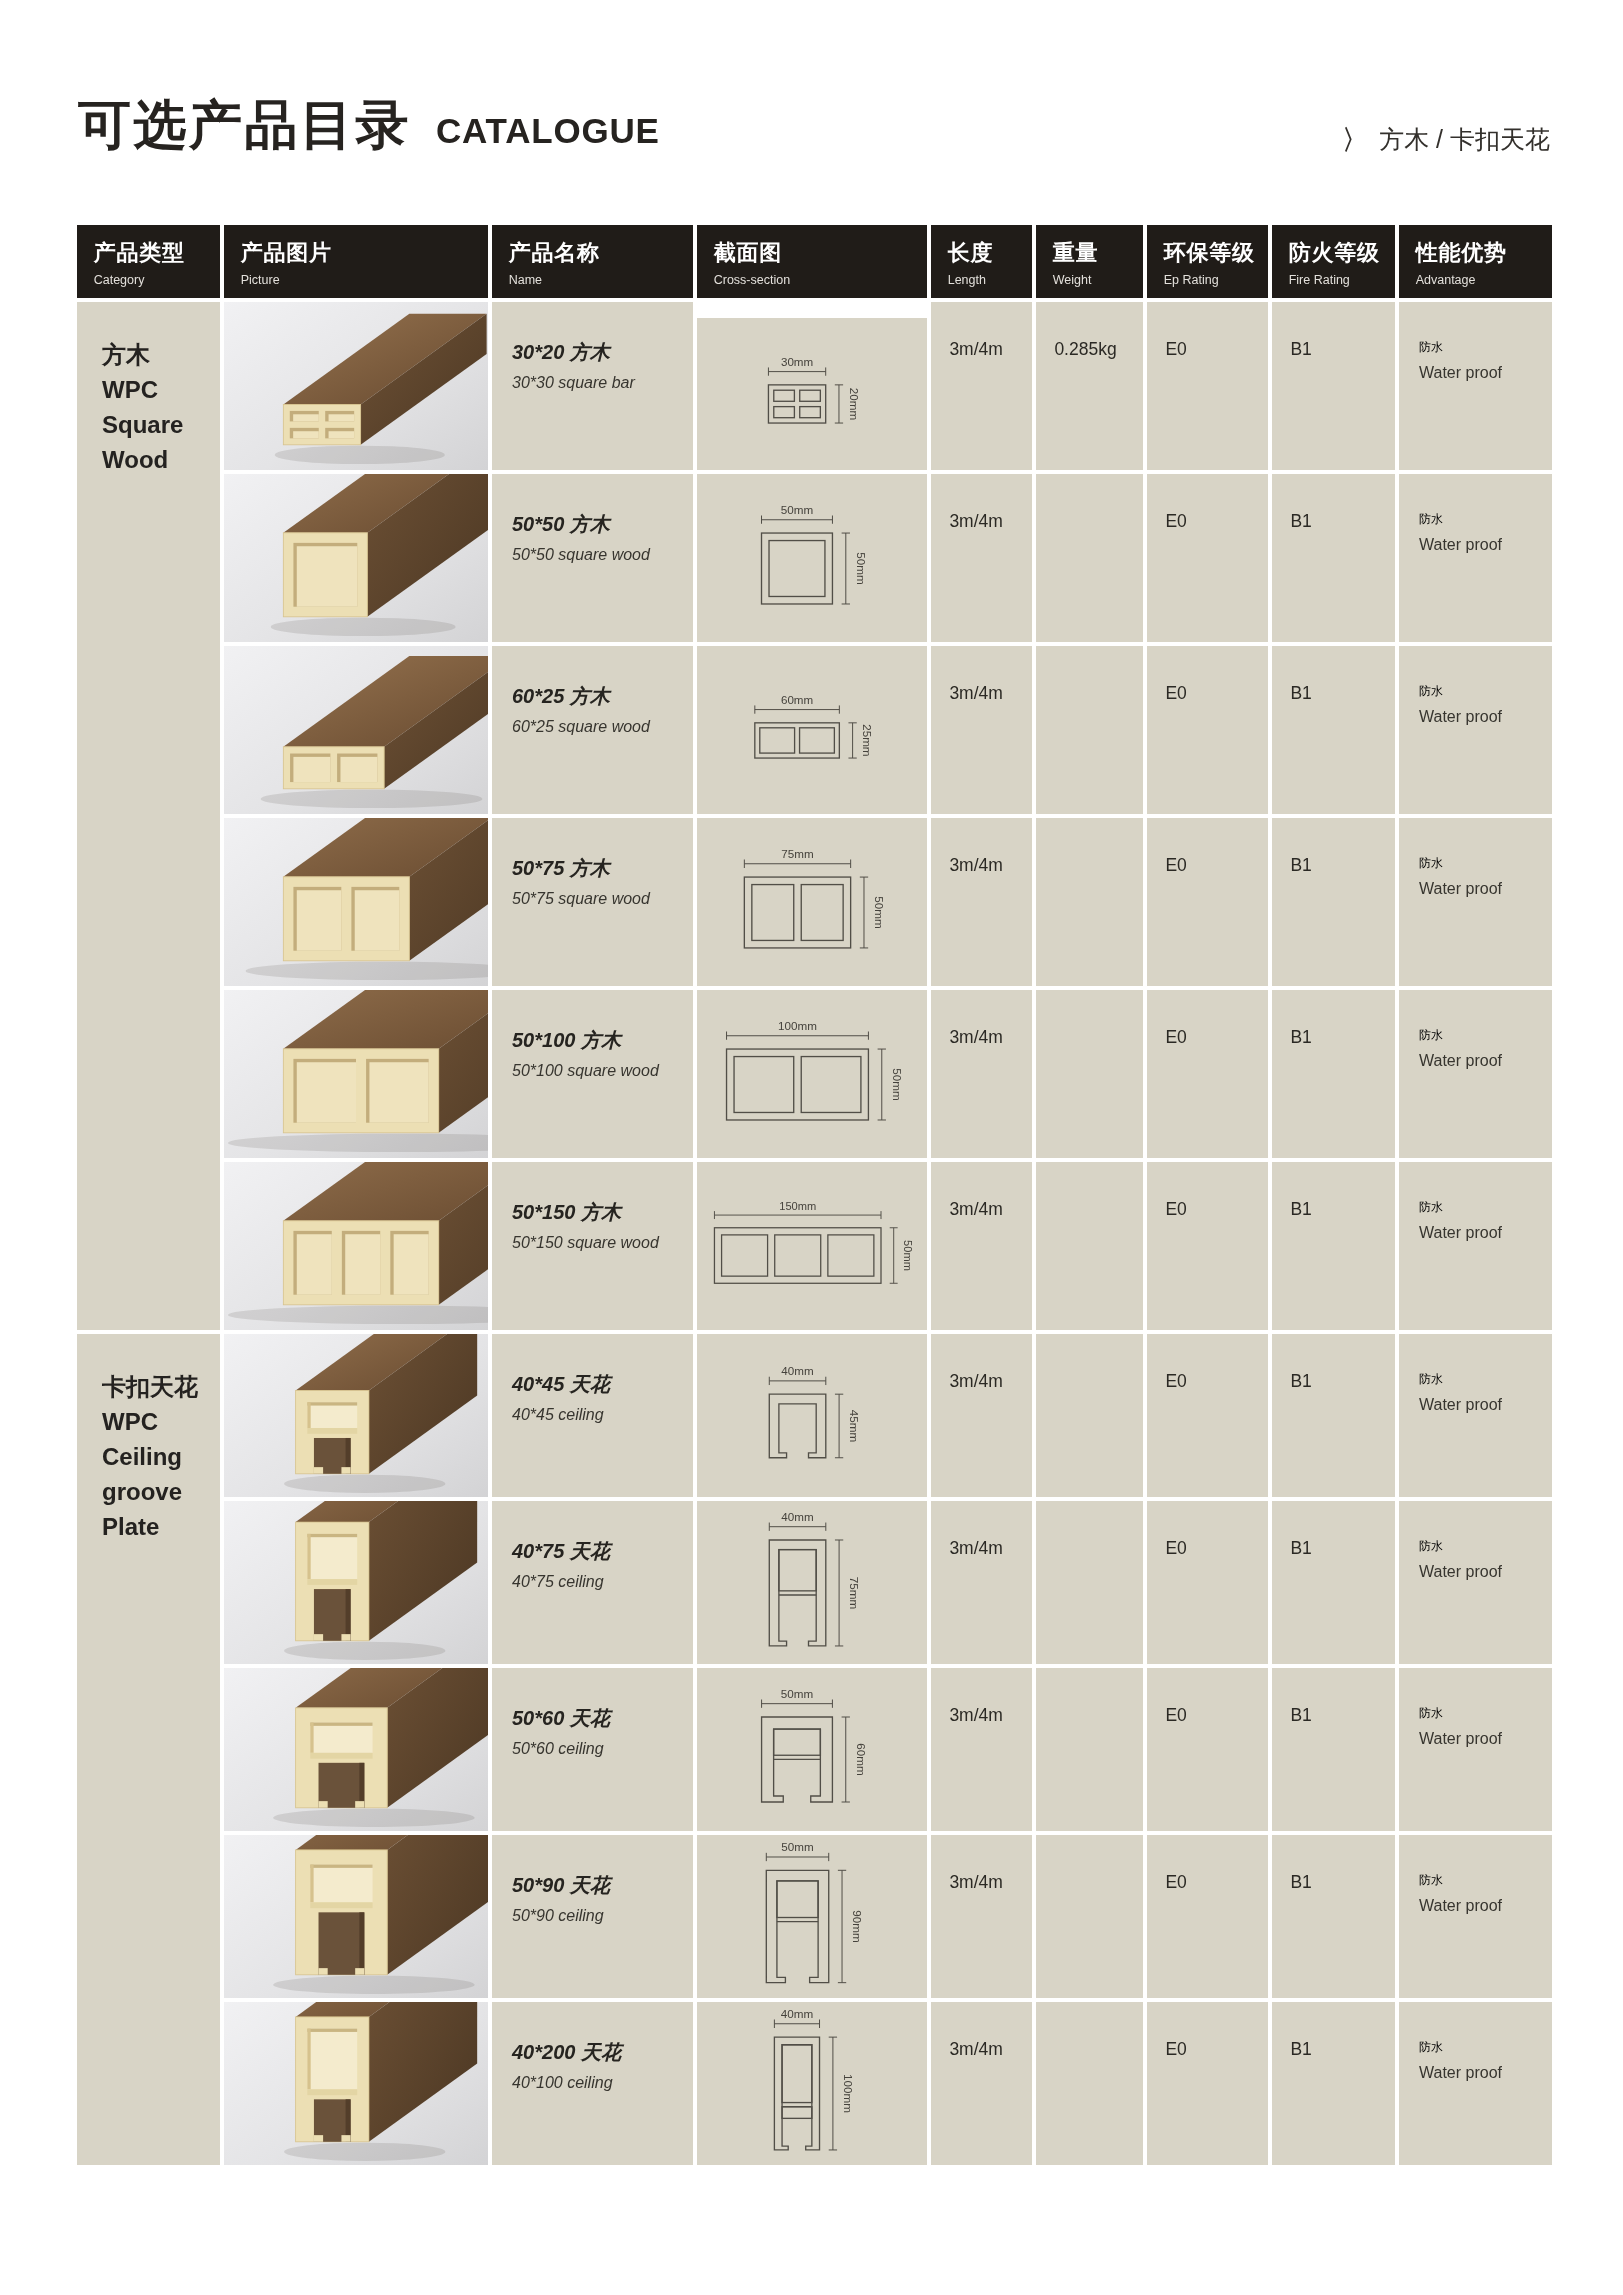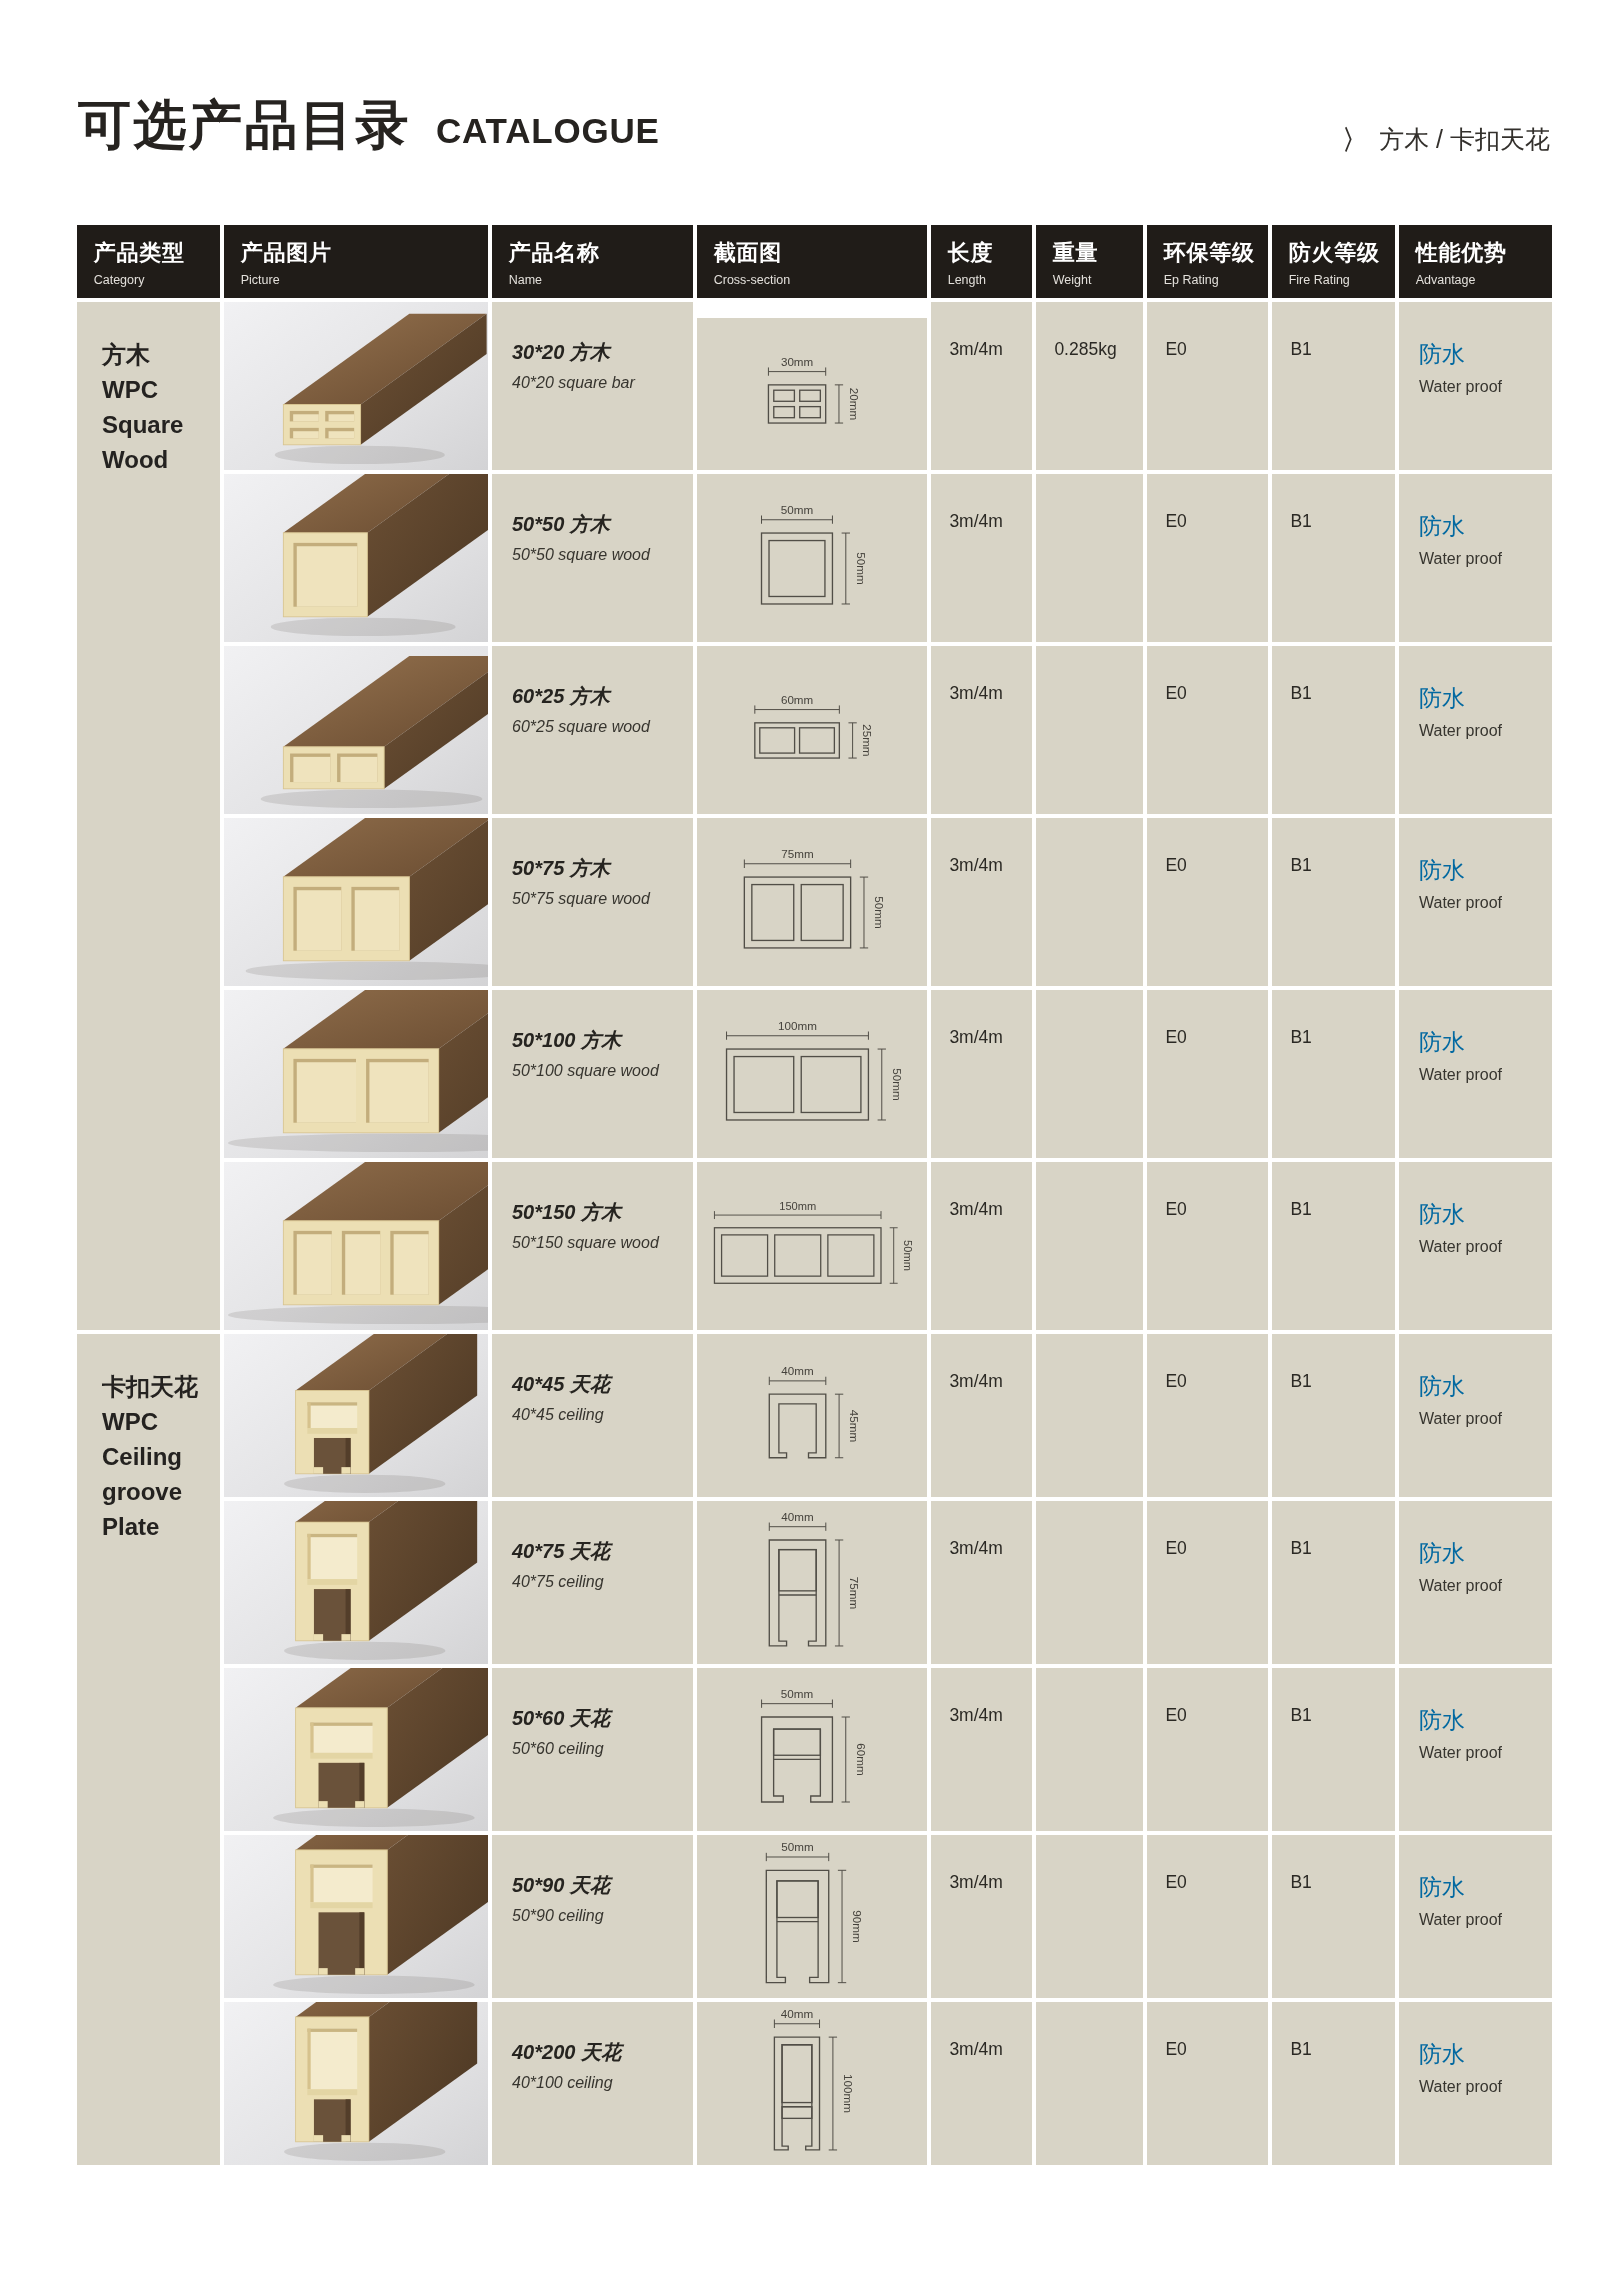--- a/index.html
+++ b/index.html
@@ -35,7 +35,7 @@
   .name-en{display:block;font-size:16px;margin-top:7.5px;color:#37352f;}
   .val{padding:37px 0 0 18.4px;font-size:17.5px;color:#2b2924;}
   .adv{padding:37px 0 0 20px;}
-  .adv-cn{display:block;font-size:23px;color:#0369a1;}
+  .adv-cn{display:block;font-size:12px;color:#000000;}
   .adv-en{display:block;font-size:16px;margin-top:7.5px;color:#37352f;}
   .section{display:flex;align-items:center;justify-content:center;padding:0;}
   .section svg{display:block;}

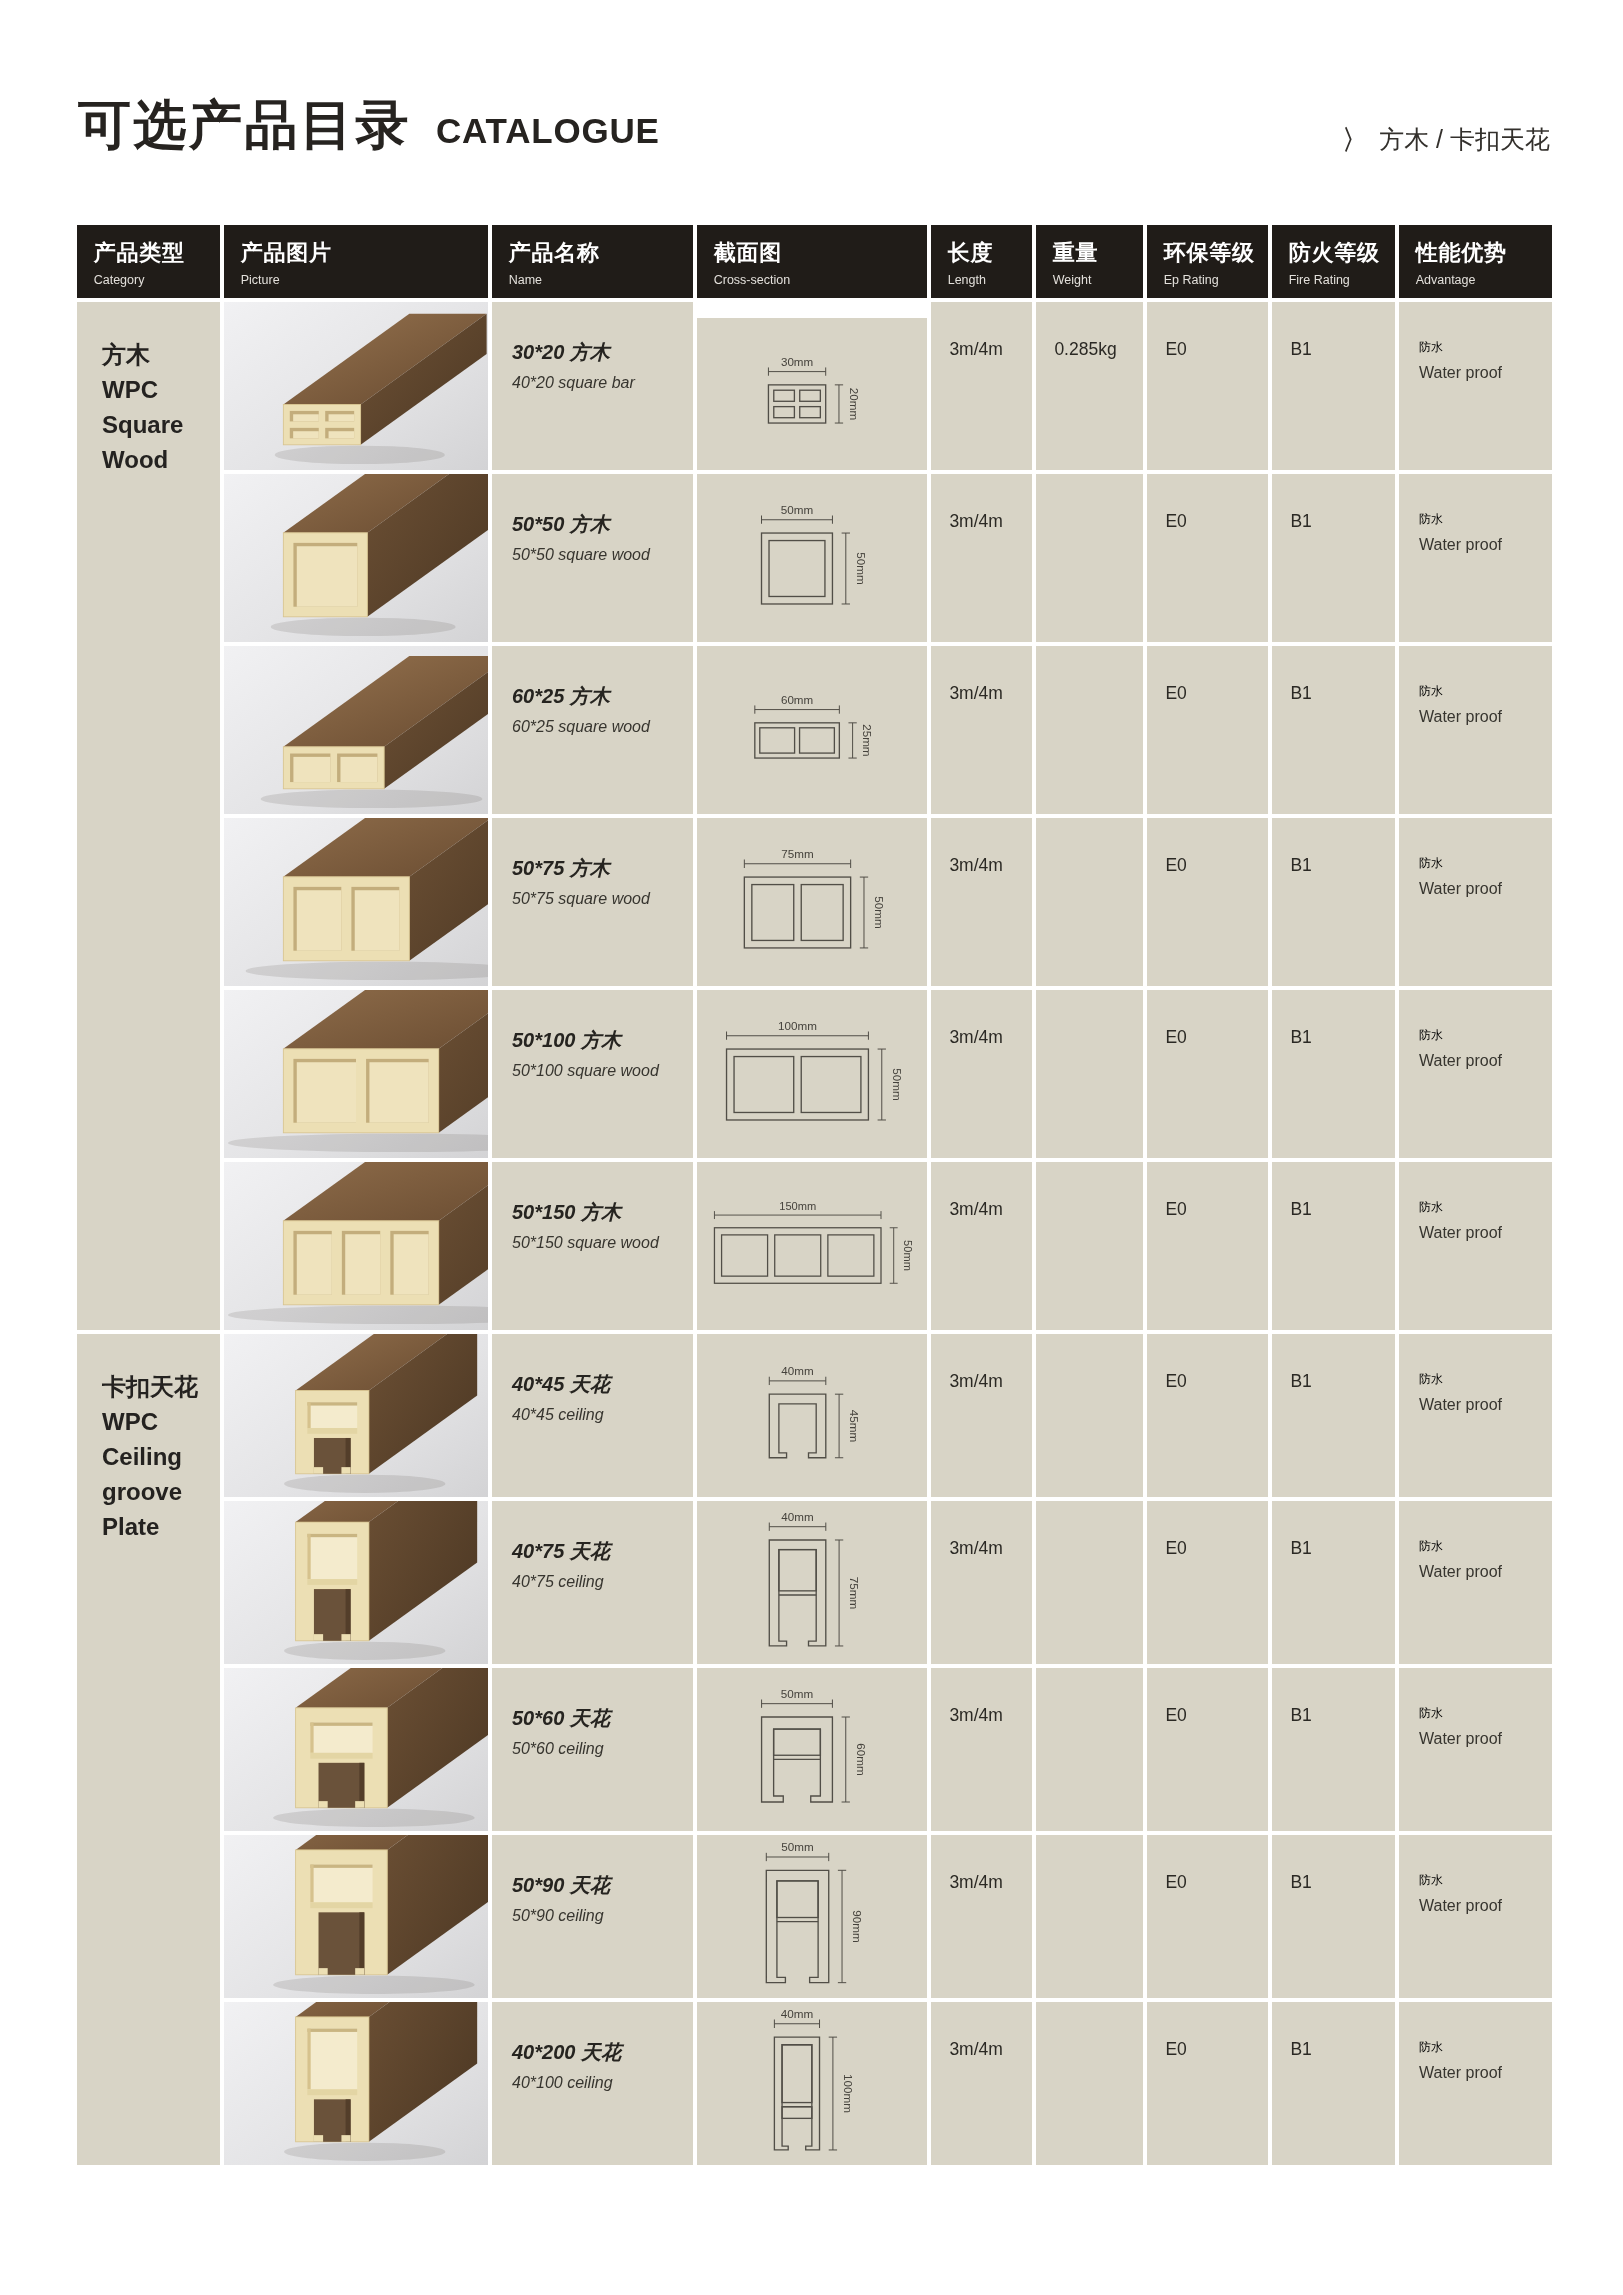--- a/index.html
+++ b/index.html
@@ -132,7 +132,7 @@
       </div>
       <div class="cell namec" style="grid-area: 2 / 3;">
         <span class="name-cn">30*20 方木</span>
-        <span class="name-en">40*20 square bar</span>
+        <span class="name-en">30*30 square bar</span>
       </div>
       <div class="cell section" style="grid-area: 2 / 4; margin-top: 16px;">
         <svg width="124" height="78" viewBox="0 0 149 94" xmlns="http://www.w3.org/2000/svg" font-family="Liberation Sans, DejaVu Sans, sans-serif">

